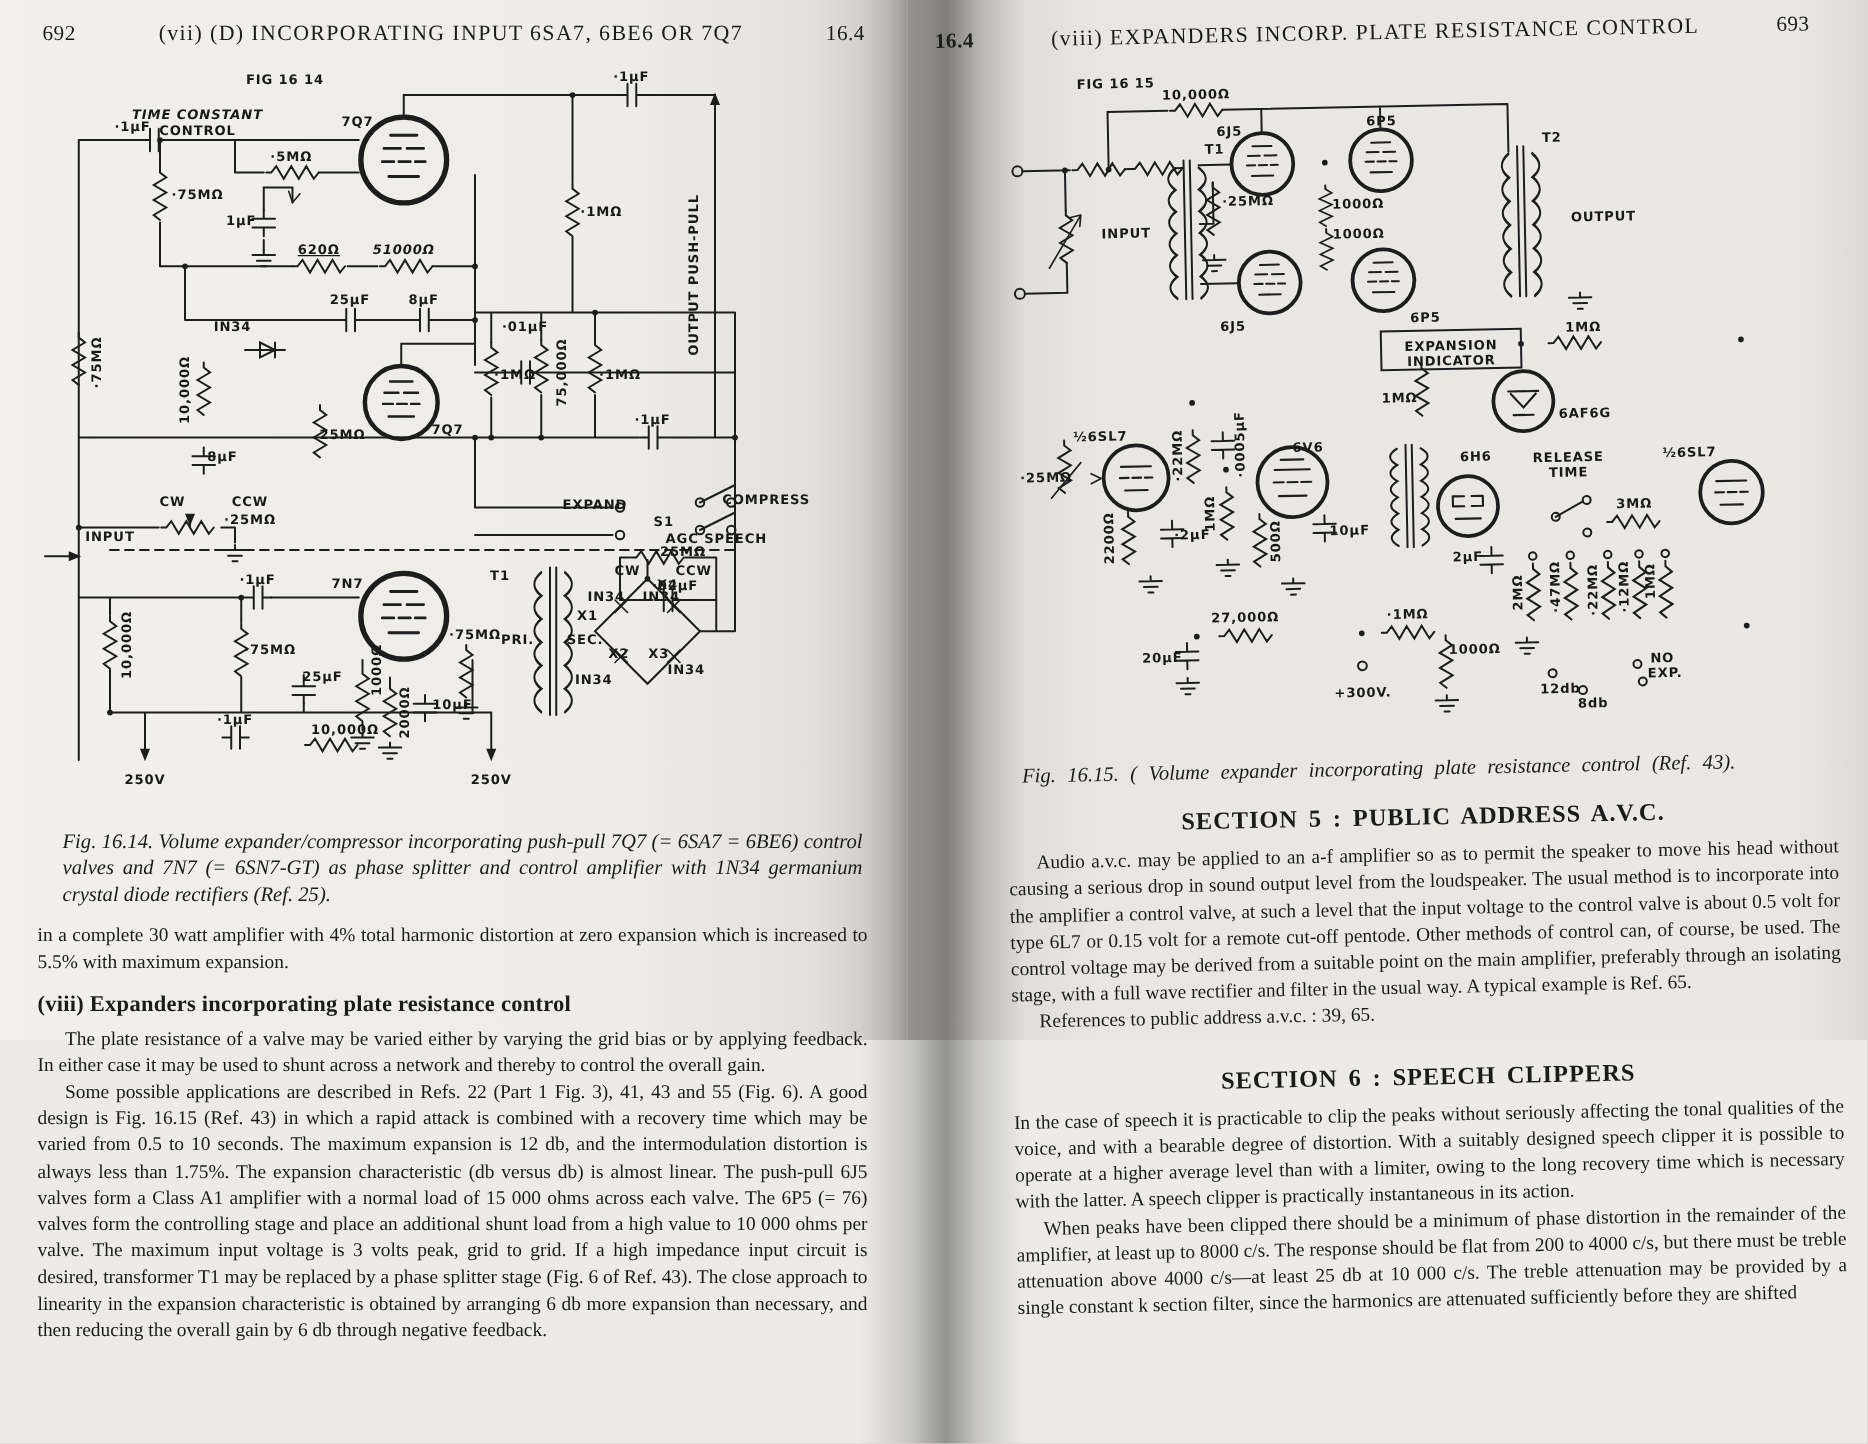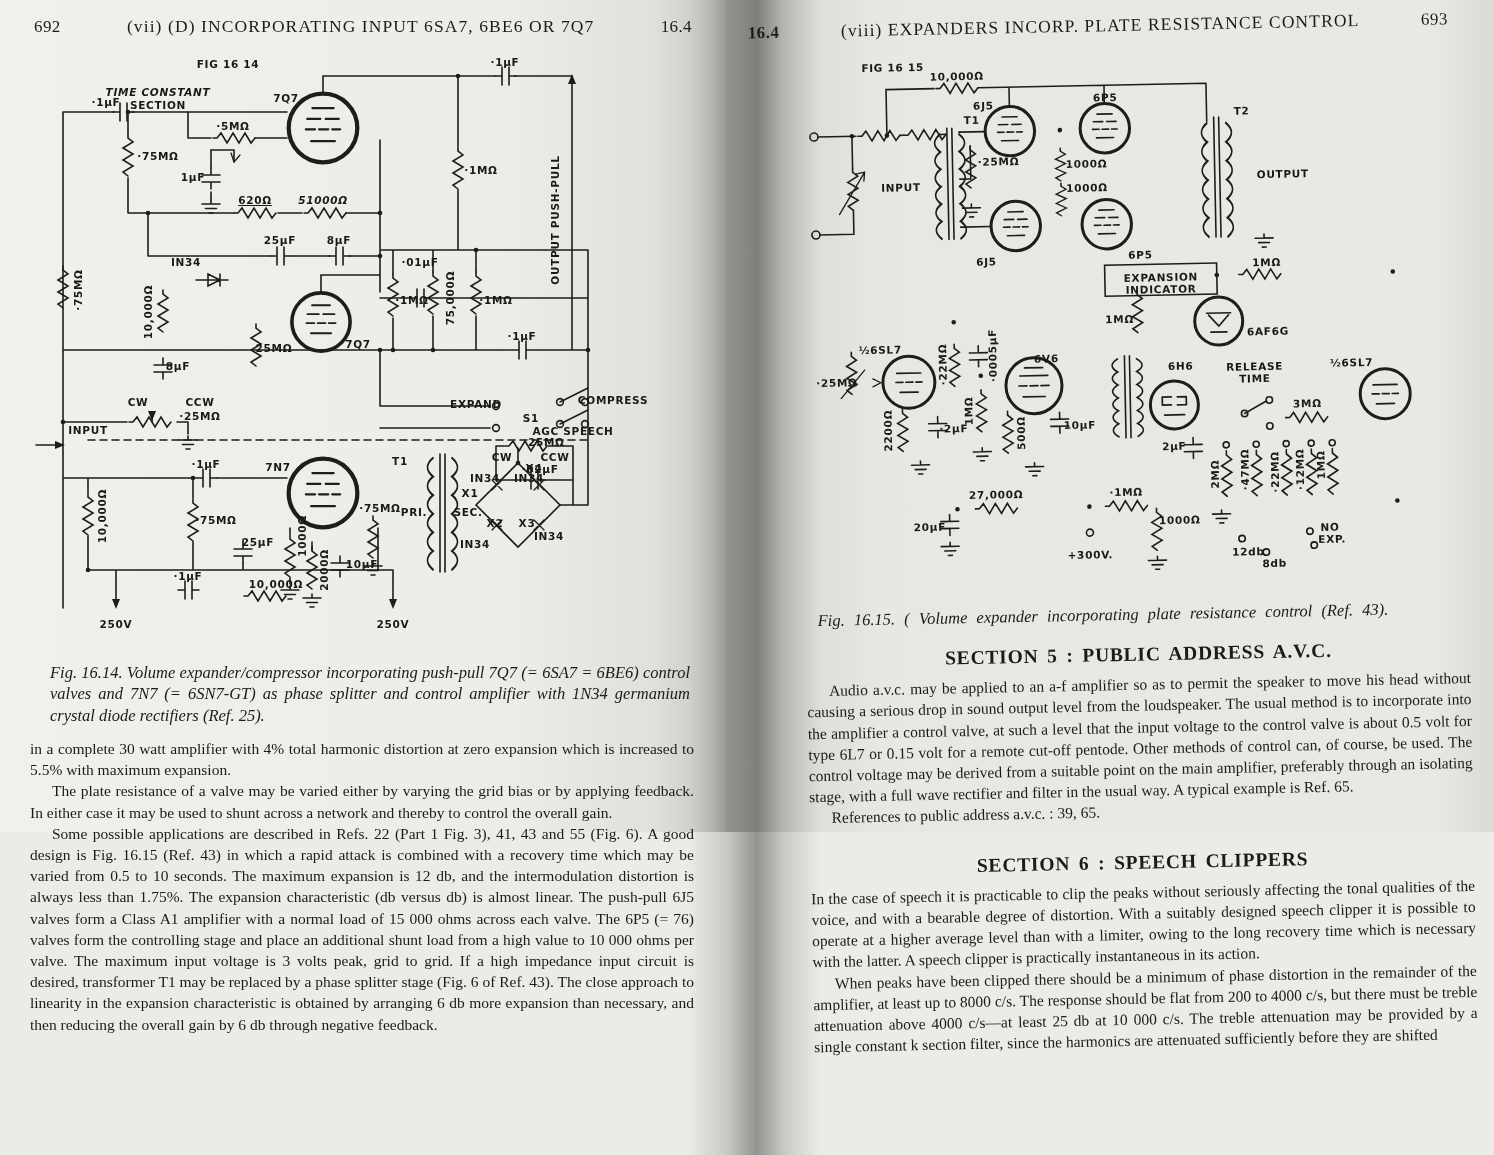--- a/index.html
+++ b/index.html
@@ -198,7 +198,7 @@
       <div class="labels">
           <span class="sl" style="left: 200px; top: 14px;">FIG 16 14</span>
           <span class="sl" style="left: 130px; top: 42px; font-style: italic;">TIME CONSTANT</span>
-          <span class="sl" style="left: 130px; top: 55px;">SECTION</span>
+          <span class="sl" style="left: 130px; top: 55px;">CONTROL</span>
           <span class="sl" style="left: 258px; top: 48px;">7Q7</span>
           <span class="sl" style="left: 78px; top: 52px;">·1μF</span>
           <span class="sl" style="left: 477px; top: 12px;">·1μF</span>

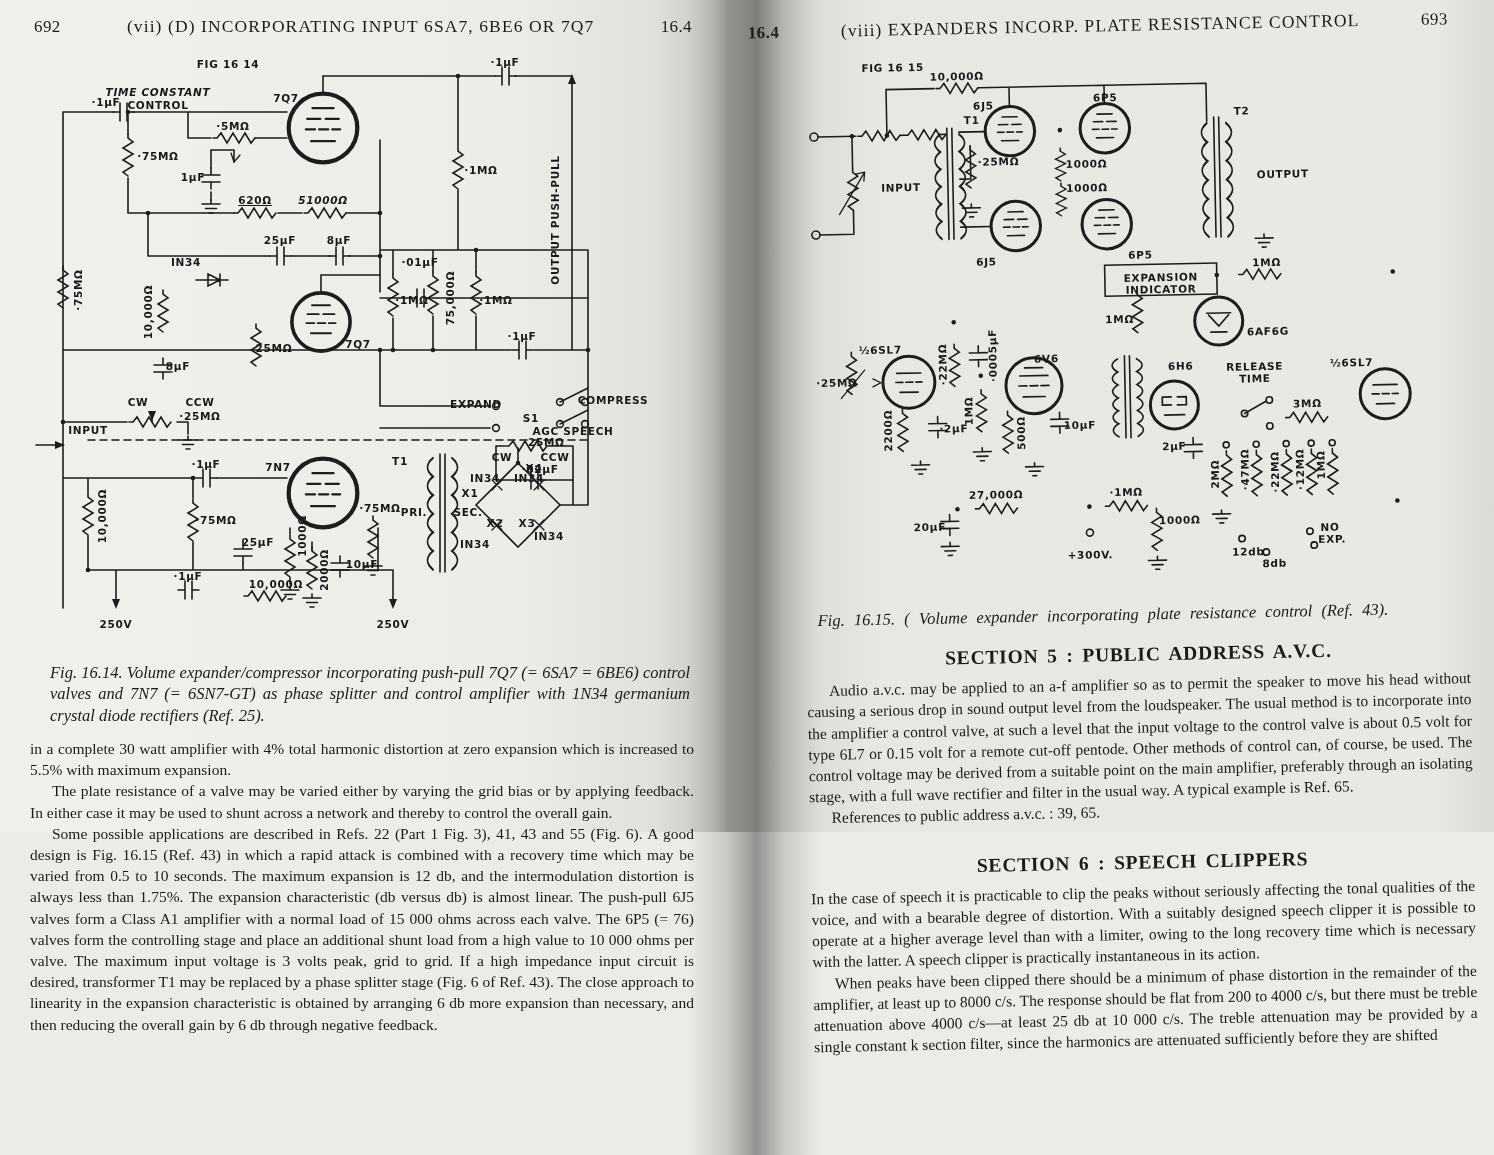--- a/index.html
+++ b/index.html
@@ -265,6 +265,7 @@
 
     <div class="textcol" style="left:30px;top:738px;width:664px">
       <p>in a complete 30 watt amplifier with 4% total harmonic distortion at zero expansion which is increased to 5.5% with maximum expansion.</p>
+      <h3 class="subhead">(viii) Expanders incorporating plate resistance control</h3>
       <p class="ind">The plate resistance of a valve may be varied either by varying the grid bias or by applying feedback.  In either case it may be used to shunt across a network and thereby to control the overall gain.</p>
       <p class="ind">Some possible applications are described in Refs. 22 (Part 1 Fig. 3), 41, 43 and 55 (Fig. 6).  A good design is Fig. 16.15 (Ref. 43) in which a rapid attack is combined with a recovery time which may be varied from 0.5 to 10 seconds.  The maximum expansion is 12 db, and the intermodulation distortion is always less than 1.75%.  The expansion characteristic (db versus db) is almost linear.  The push-pull 6J5 valves form a Class A1 amplifier with a normal load of 15 000 ohms across each valve.  The 6P5 (= 76) valves form the controlling stage and place an additional shunt load from a high value to 10 000 ohms per valve.  The maximum input voltage is 3 volts peak, grid to grid.  If a high impedance input circuit is desired, transformer T1 may be replaced by a phase splitter stage (Fig. 6 of Ref. 43).  The close approach to linearity in the expansion characteristic is obtained by arranging 6 db more expansion than necessary, and then reducing the overall gain by 6 db through negative feedback.</p>
     </div>

